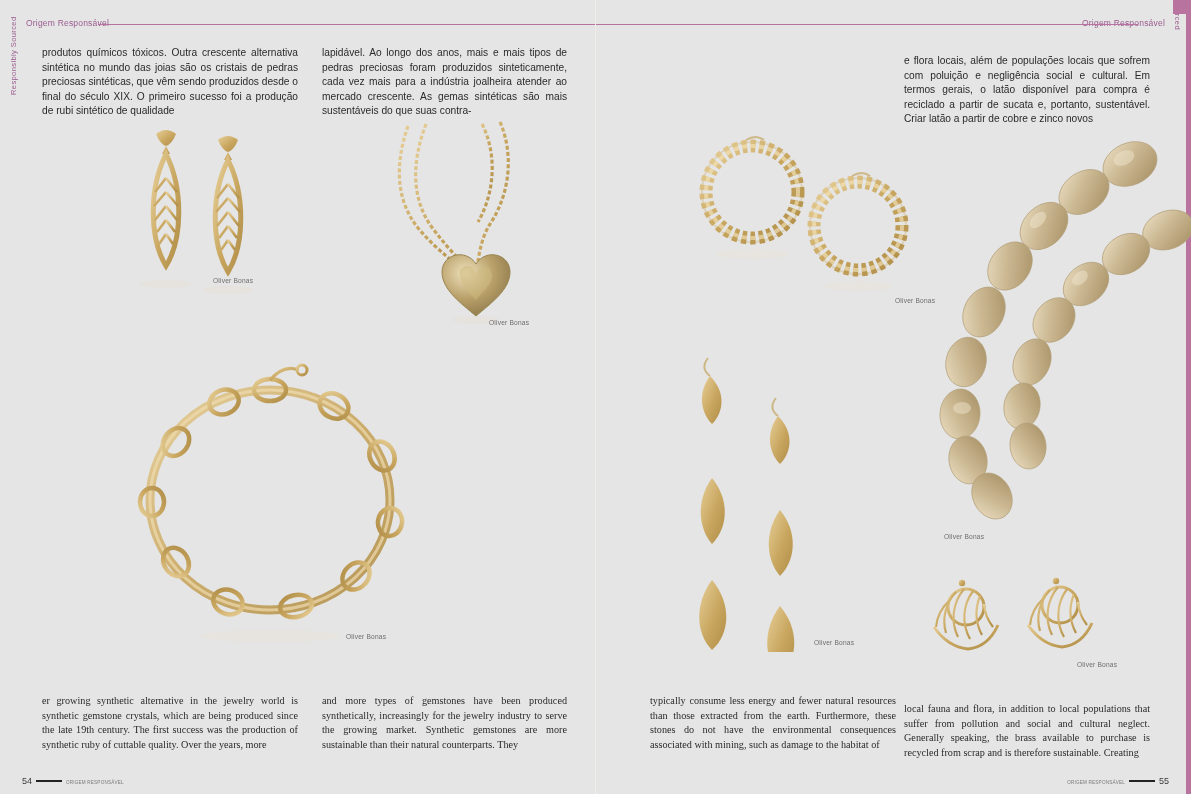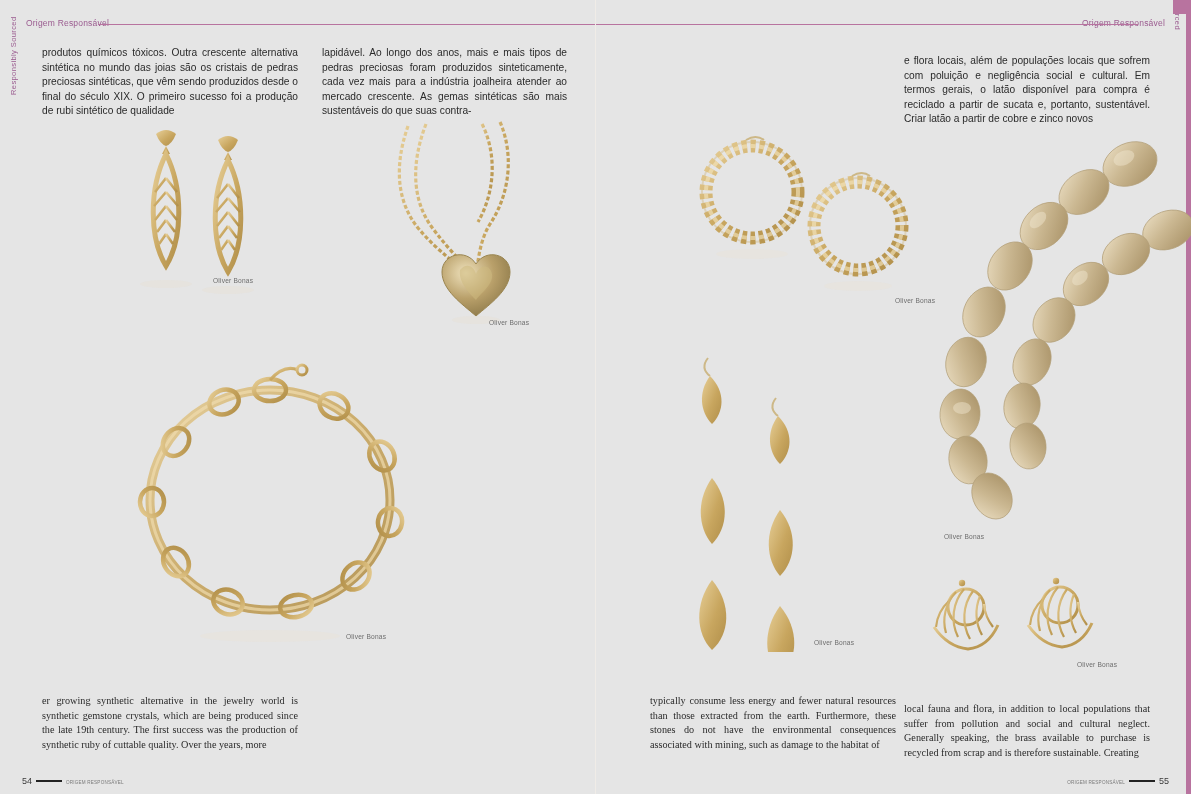--- a/index.html
+++ b/index.html
@@ -143,6 +143,7 @@
   <div class="col top c4">e flora locais, além de populações locais que sofrem com poluição e negligência social e cultural. Em termos gerais, o latão disponível para compra é reciclado a partir de sucata e, portanto, sustentável. Criar latão a partir de cobre e zinco novos</div>
 
   <div class="col bottom c1">er growing synthetic alternative in the jewelry world is synthetic gemstone crystals, which are being produced since the late 19th century. The first success was the production of synthetic ruby of cuttable quality. Over the years, more</div>
+  <div class="col bottom c2">and more types of gemstones have been produced synthetically, increasingly for the jewelry industry to serve the growing market. Synthetic gemstones are more sustainable than their natural counterparts. They</div>
   <div class="col bottom c3">typically consume less energy and fewer natural resources than those extracted from the earth. Furthermore, these stones do not have the environmental consequences associated with mining, such as damage to the habitat of</div>
   <div class="col bottom c4">local fauna and flora, in addition to local populations that suffer from pollution and social and cultural neglect. Generally speaking, the brass available to purchase is recycled from scrap and is therefore sustainable. Creating</div>
 

